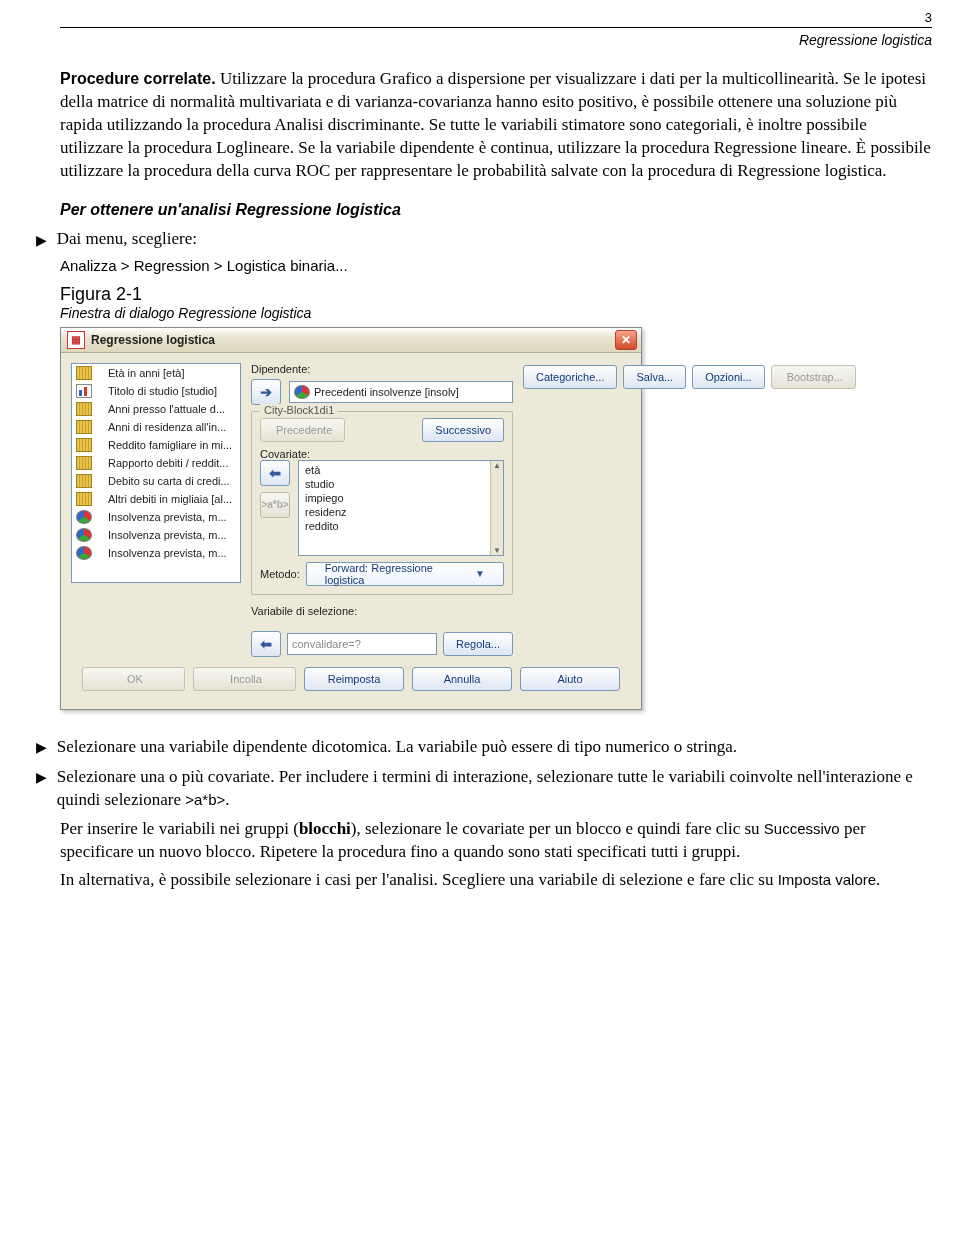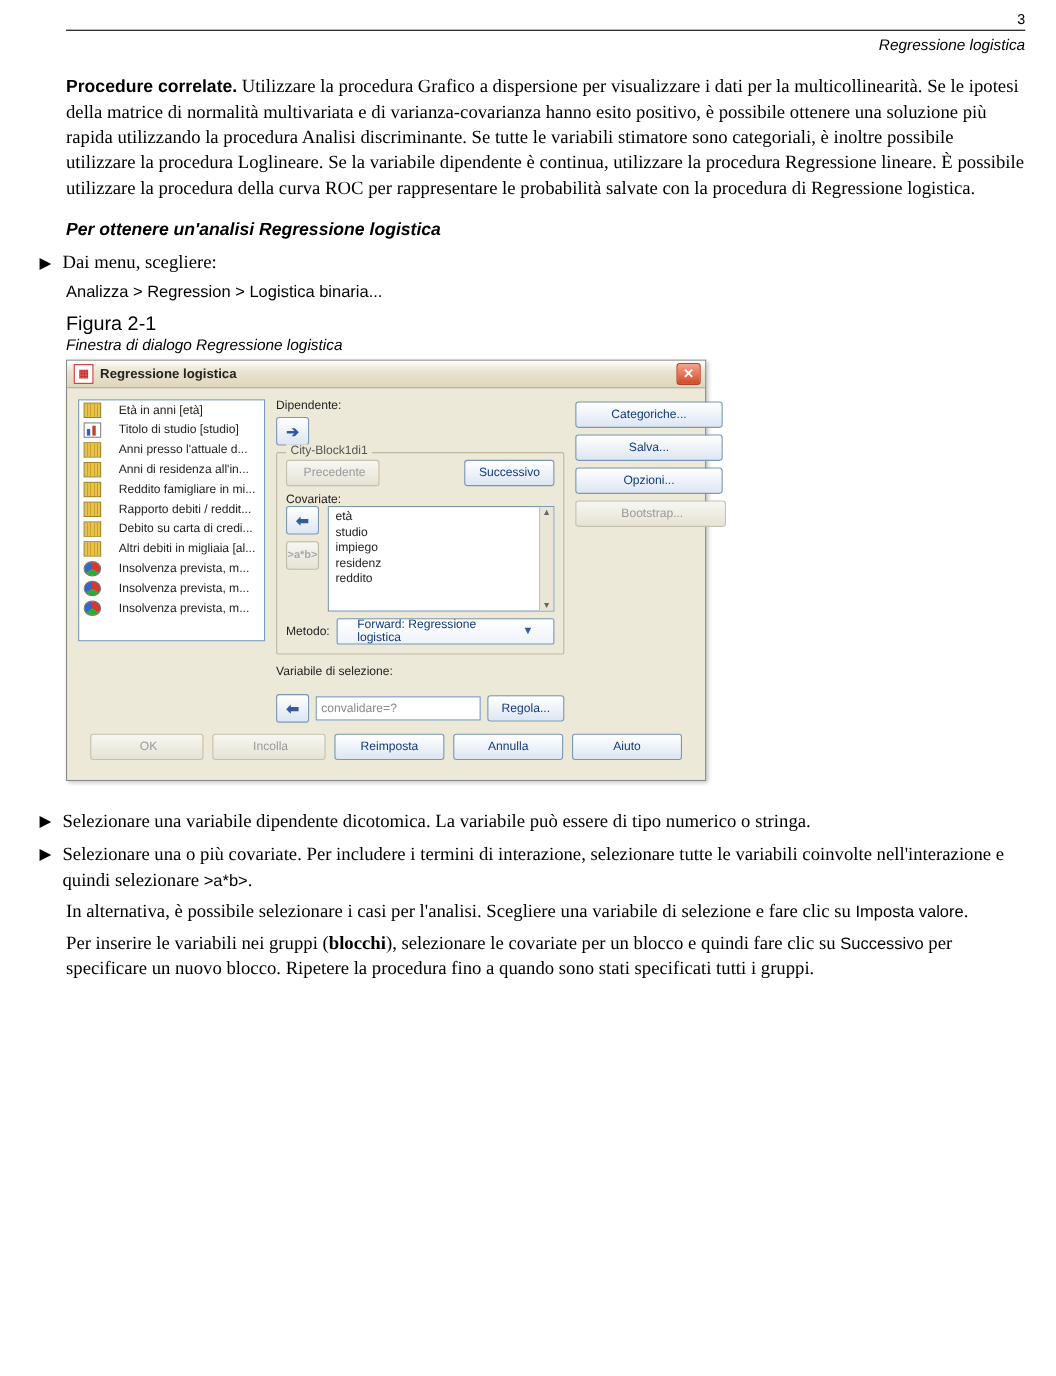--- a/index.html
+++ b/index.html
@@ -179,7 +179,7 @@
     flex:1; height:20px; background:#fff; border:1px solid #7a98b8;
     display:flex; align-items:center; padding:0 4px; color:#888;
   }
-  .right-col { width:108px; display:flex; flex-direction:column; gap:6px; padding-top:2px; }
+  .right-col { width:108px; display:flex; flex-direction:row; gap:6px; padding-top:2px; }
   .right-col .btn { width:100%; justify-content:center; }
   .dlg-footer {
     display:flex; gap:8px; justify-content:center; padding:10px 0 12px 0;

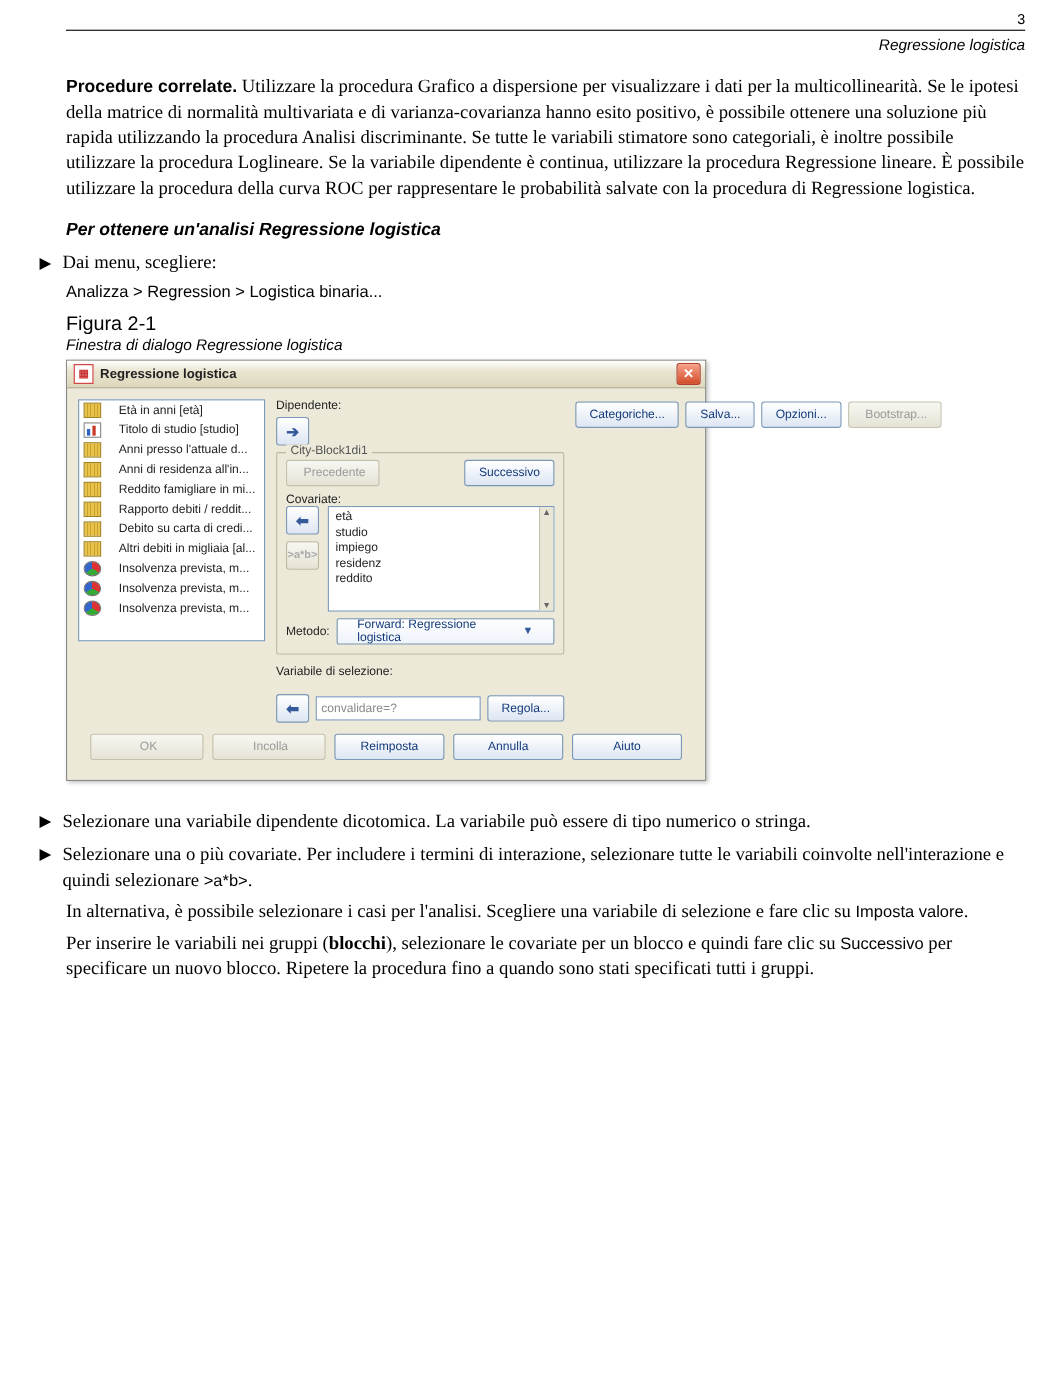--- a/index.html
+++ b/index.html
@@ -277,6 +277,10 @@
           <div class="lbl">Dipendente:</div>
           <div class="move-row">
             <div class="move-btn">➔</div>
+            <div class="field" style="flex:1;">
+              <span class="icon-nom"></span>
+              <span>Precedenti insolvenze [insolv]</span>
+            </div>
           </div>
 
           <div class="group-frame">

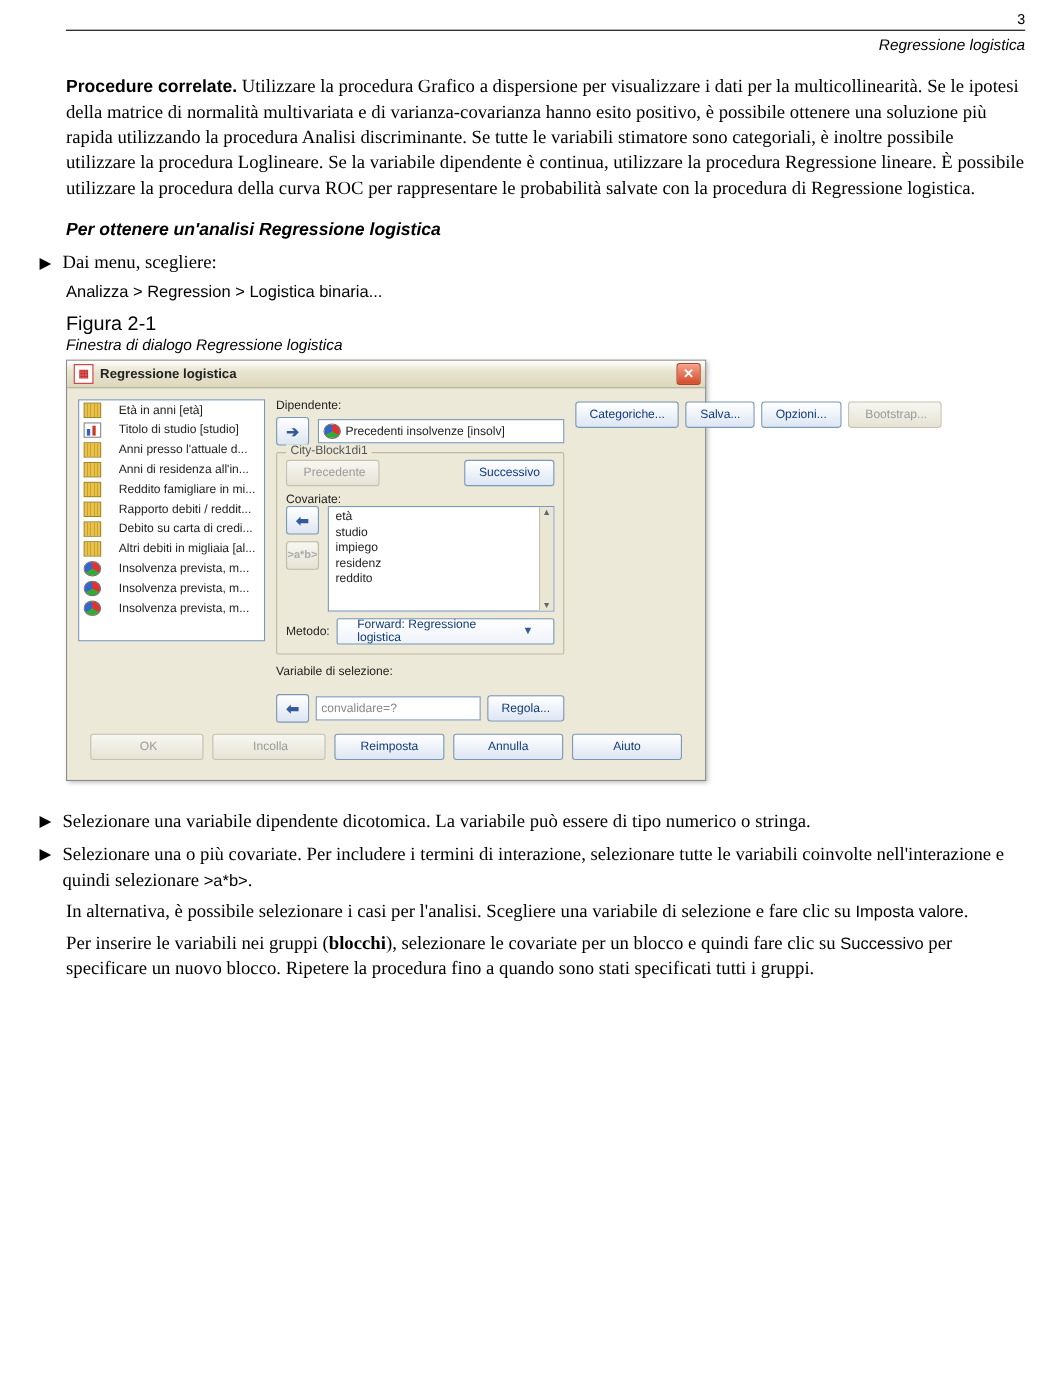--- a/index.html
+++ b/index.html
@@ -357,12 +357,12 @@
   </div>
 
   <p class="para">
+    <span>Per inserire le variabili nei gruppi (</span><strong>blocchi</strong><span>), selezionare le covariate per un blocco e quindi fare clic su </span><span class="mono-sans">Successivo</span><span> per specificare un nuovo blocco. Ripetere la procedura fino a quando sono stati specificati tutti i gruppi.</span>
+  </p>
+
+  <p class="para">
     <span>In alternativa, è possibile selezionare i casi per l'analisi. Scegliere una variabile di selezione e fare clic su </span><span class="mono-sans">Imposta valore</span><span>.</span>
   </p>
-
-  <p class="para">
-    <span>Per inserire le variabili nei gruppi (</span><strong>blocchi</strong><span>), selezionare le covariate per un blocco e quindi fare clic su </span><span class="mono-sans">Successivo</span><span> per specificare un nuovo blocco. Ripetere la procedura fino a quando sono stati specificati tutti i gruppi.</span>
-  </p>
 </div>
 
 </body></html>

